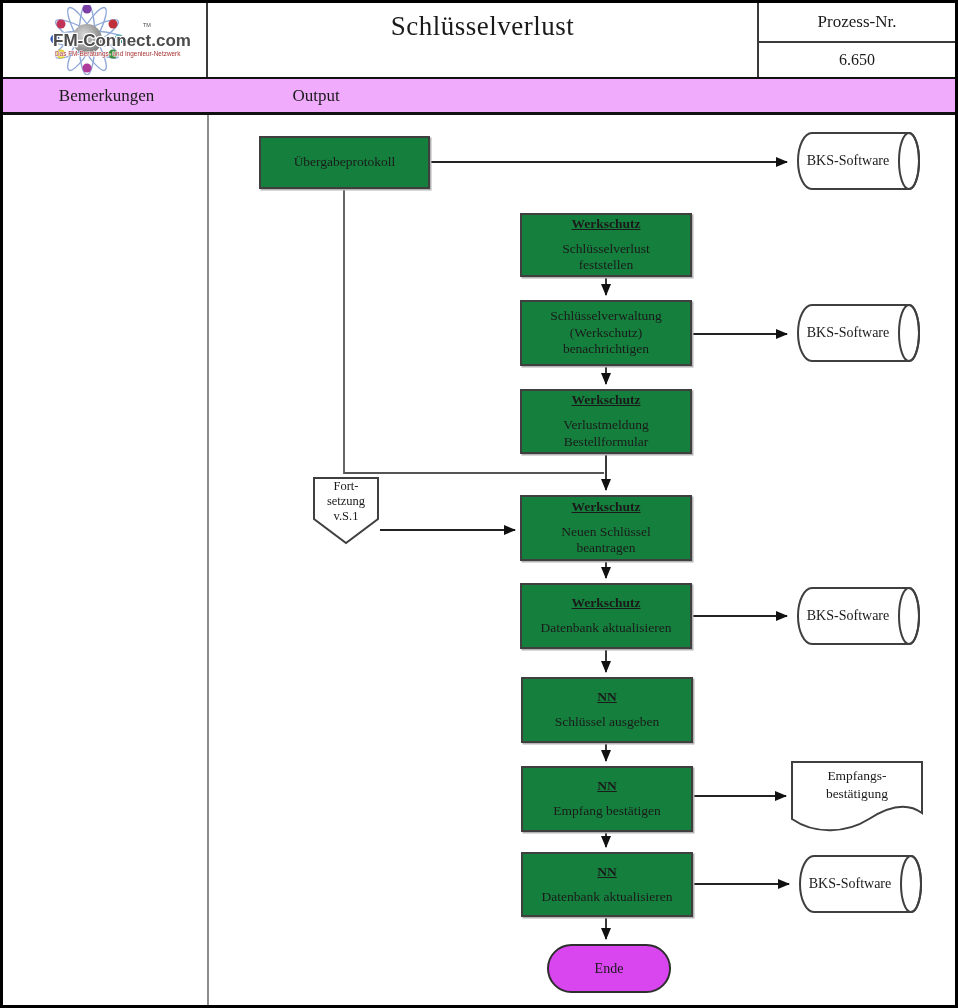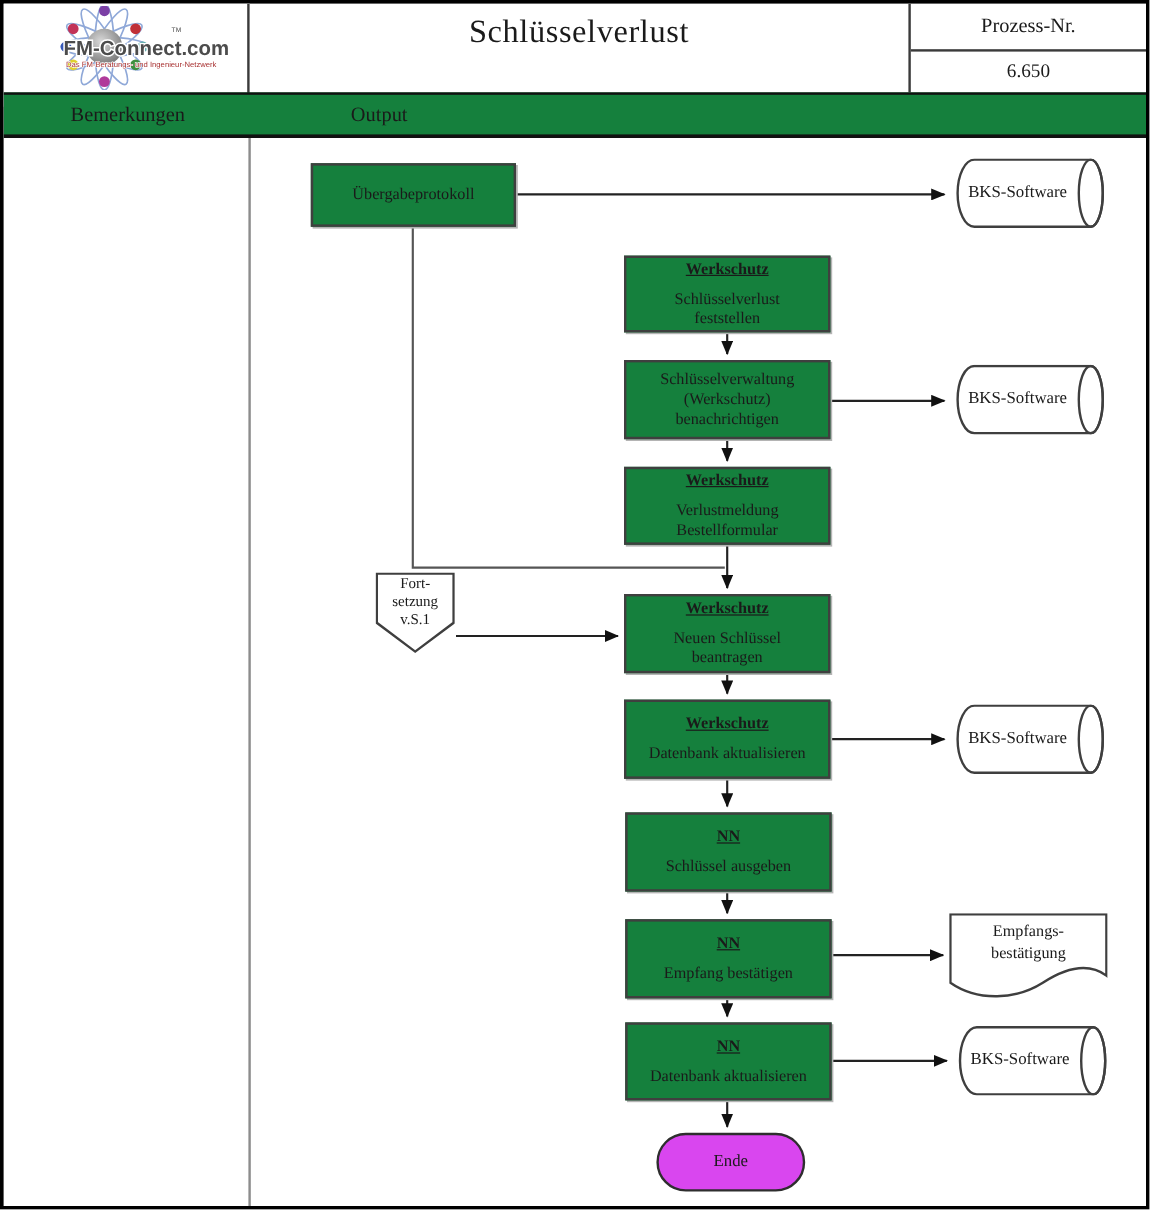--- a/index.html
+++ b/index.html
@@ -16,7 +16,7 @@
   .cell-pn{position:absolute;left:756px;top:0;right:0;height:74px;}
   .pn-label{height:40px;border-bottom:2px solid #3a3a3a;display:flex;align-items:center;justify-content:center;font-size:17px;box-sizing:border-box;}
   .pn-value{height:34px;display:flex;align-items:center;justify-content:center;font-size:16px;}
-  .col-band{position:absolute;left:0;top:74px;width:100%;height:38px;background:#15803d;
+  .col-band{position:absolute;left:0;top:74px;width:100%;height:38px;background:#f0abfc;
     border-top:2px solid #111;border-bottom:3px solid #111;box-sizing:border-box;}
   .col-label{position:absolute;top:0;height:33px;display:flex;align-items:center;justify-content:center;font-size:17px;}
   .col-1{left:0;width:207px;}

